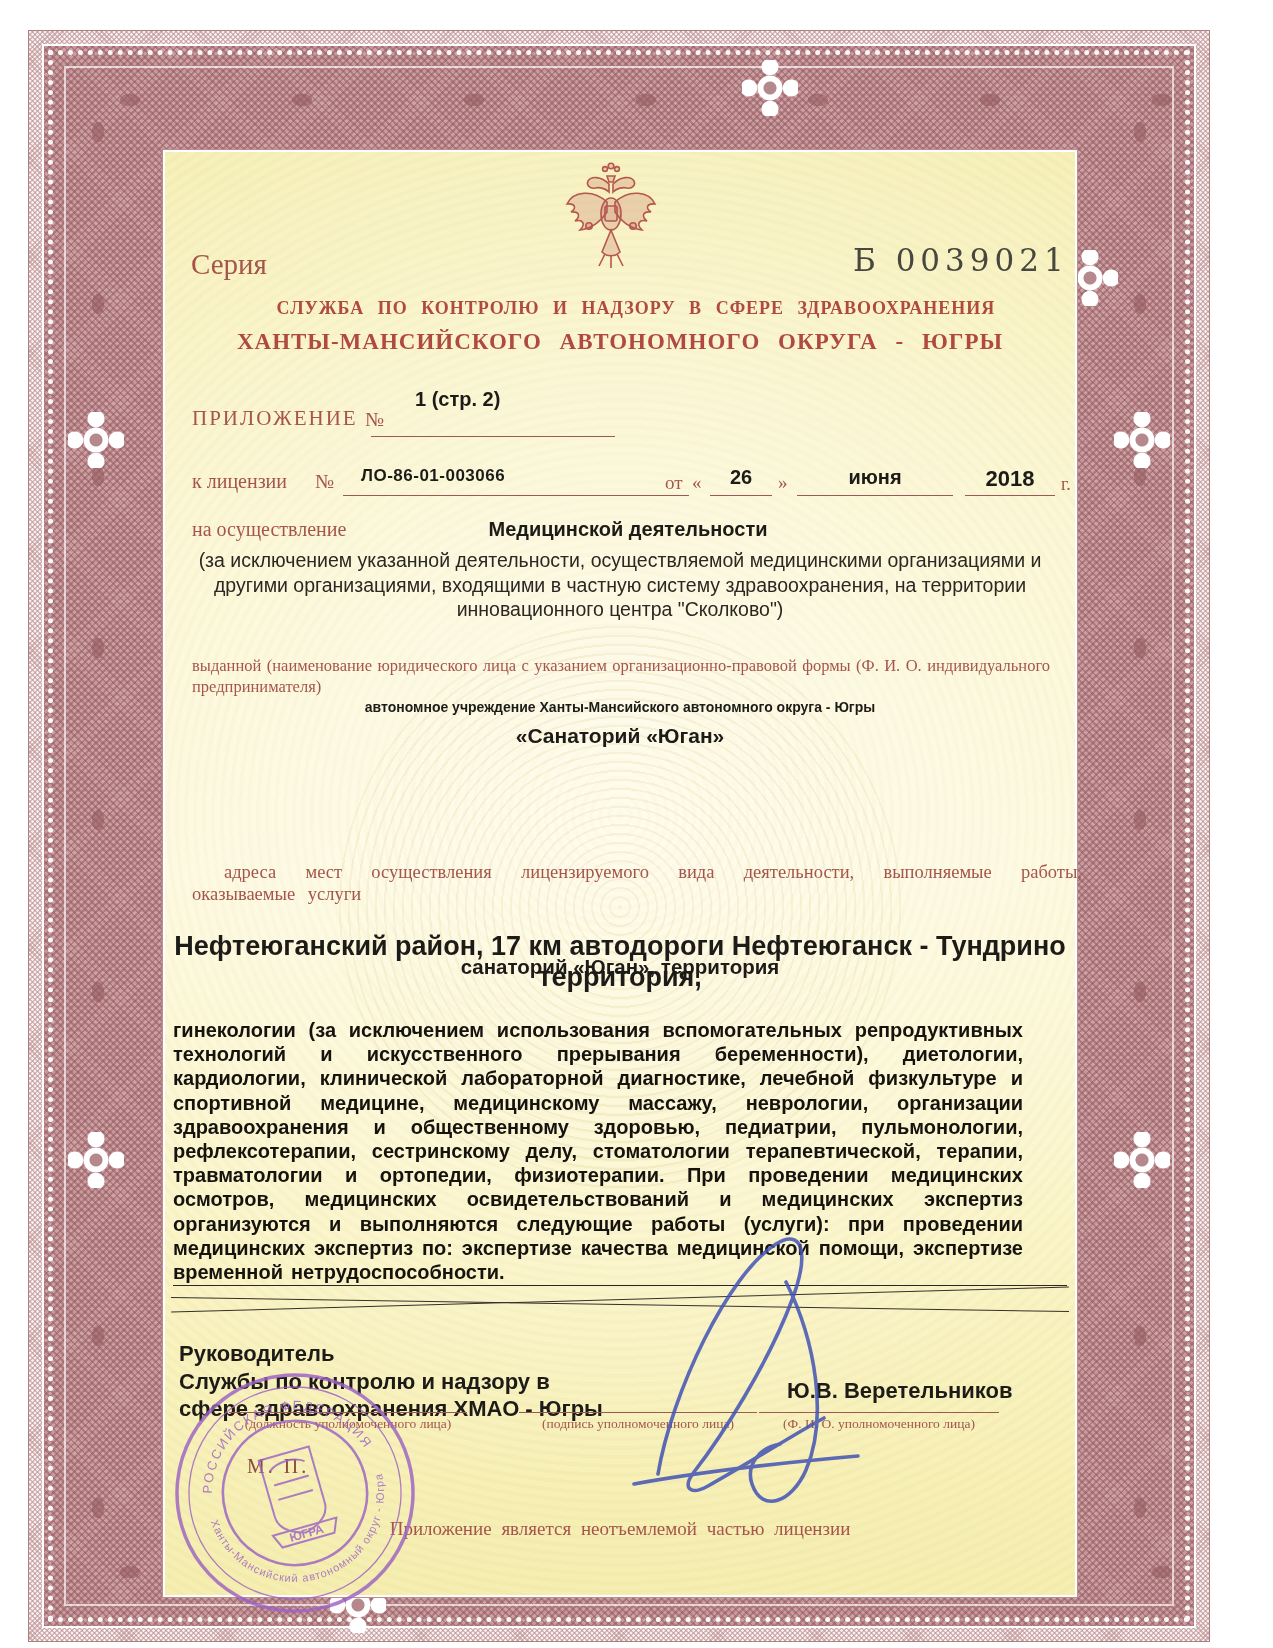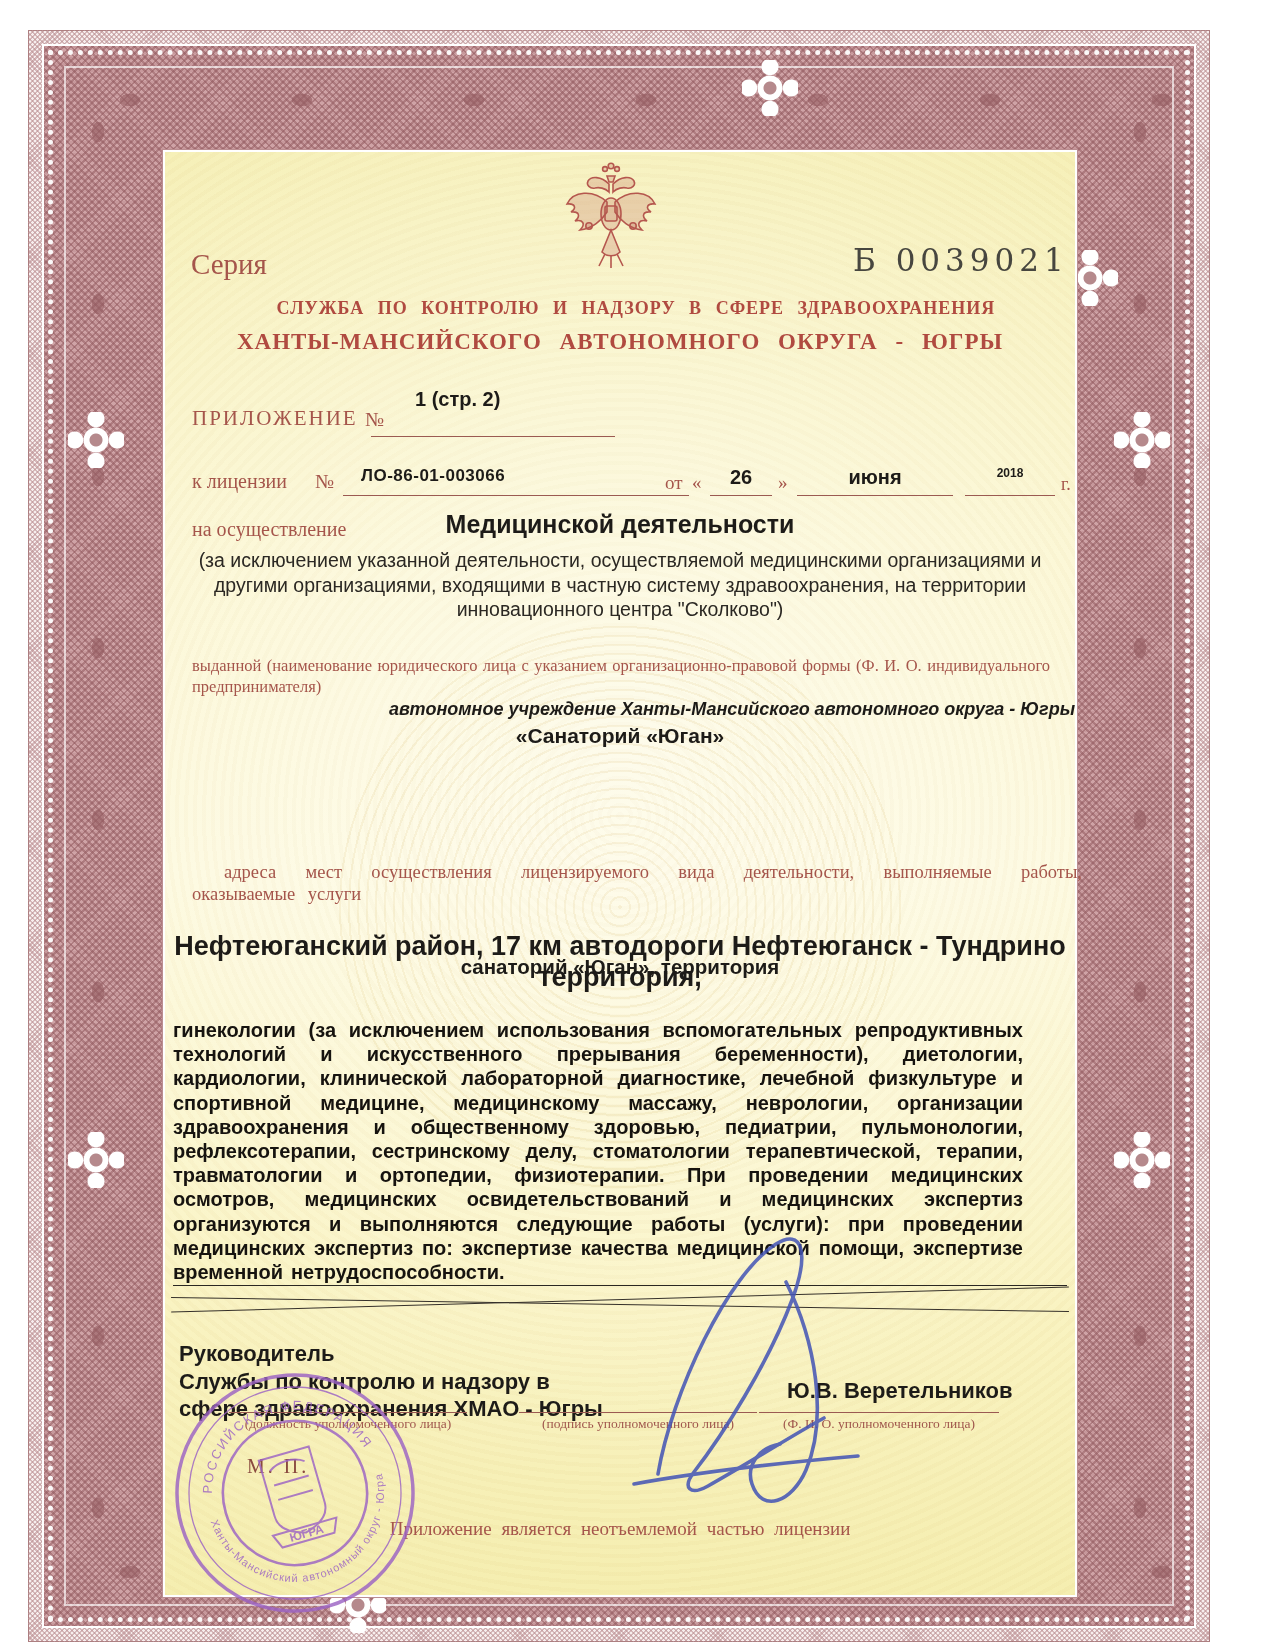--- a/index.html
+++ b/index.html
@@ -131,7 +131,7 @@
   <div class="abs lab" style="left:613px;top:320px;font-size:19px;">»</div>
   <div class="abs val" style="left:632px;top:314px;width:156px;text-align:center;font-size:20px;">июня</div>
   <div class="abs uline" style="left:632px;top:343px;width:156px;"></div>
-  <div class="abs val" style="left:800px;top:314px;width:90px;text-align:center;font-size:12px;">2018</div>
+  <div class="abs val" style="left:800px;top:314px;width:90px;text-align:center;font-size:22px;">2018</div>
   <div class="abs uline" style="left:800px;top:343px;width:90px;"></div>
   <div class="abs lab" style="left:896px;top:322px;font-size:18px;">г.</div>
 

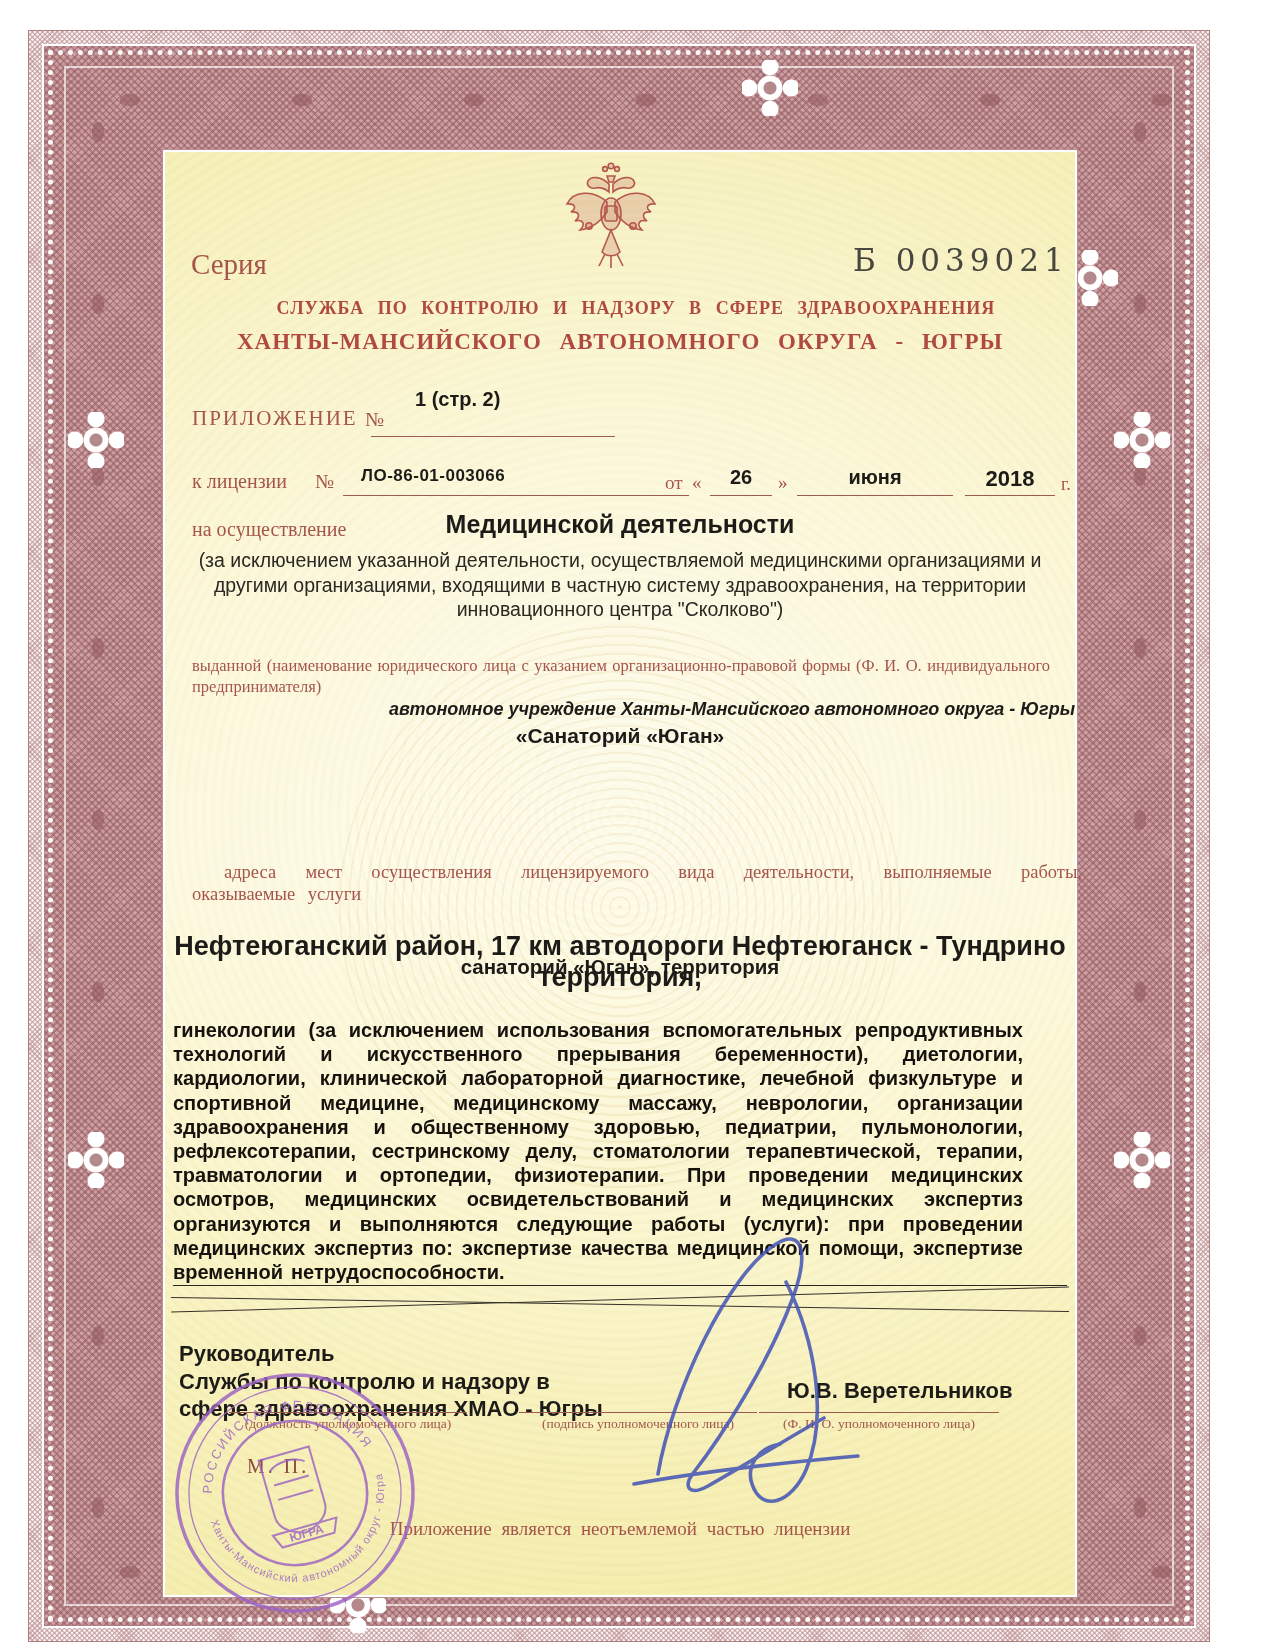--- a/index.html
+++ b/index.html
@@ -136,7 +136,7 @@
   <div class="abs lab" style="left:896px;top:322px;font-size:18px;">г.</div>
 
   <div class="abs lab" style="left:27px;top:366px;font-size:20px;">на осуществление</div>
-  <div class="abs val" style="top:358px;width:100%;text-align:center;font-size:25px;">Медицинской деятельности</div>
+  <div class="abs val" style="top:366px;width:100%;text-align:center;font-size:20px;padding-left:8px;">Медицинской деятельности</div>
   <div class="abs note" style="left:24px;top:396px;width:862px;text-align:center;font-size:19.5px;line-height:24.5px;">(за исключением указанной деятельности, осуществляемой медицинскими организациями и другими организациями, входящими в частную систему здравоохранения, на территории инновационного центра "Сколково")</div>
 
   <div class="abs lab jl" style="left:27px;top:504px;width:858px;font-size:16.5px;">выданной  (наименование  юридического лица с указанием  организационно-правовой  формы  (Ф. И. О. индивидуального</div>

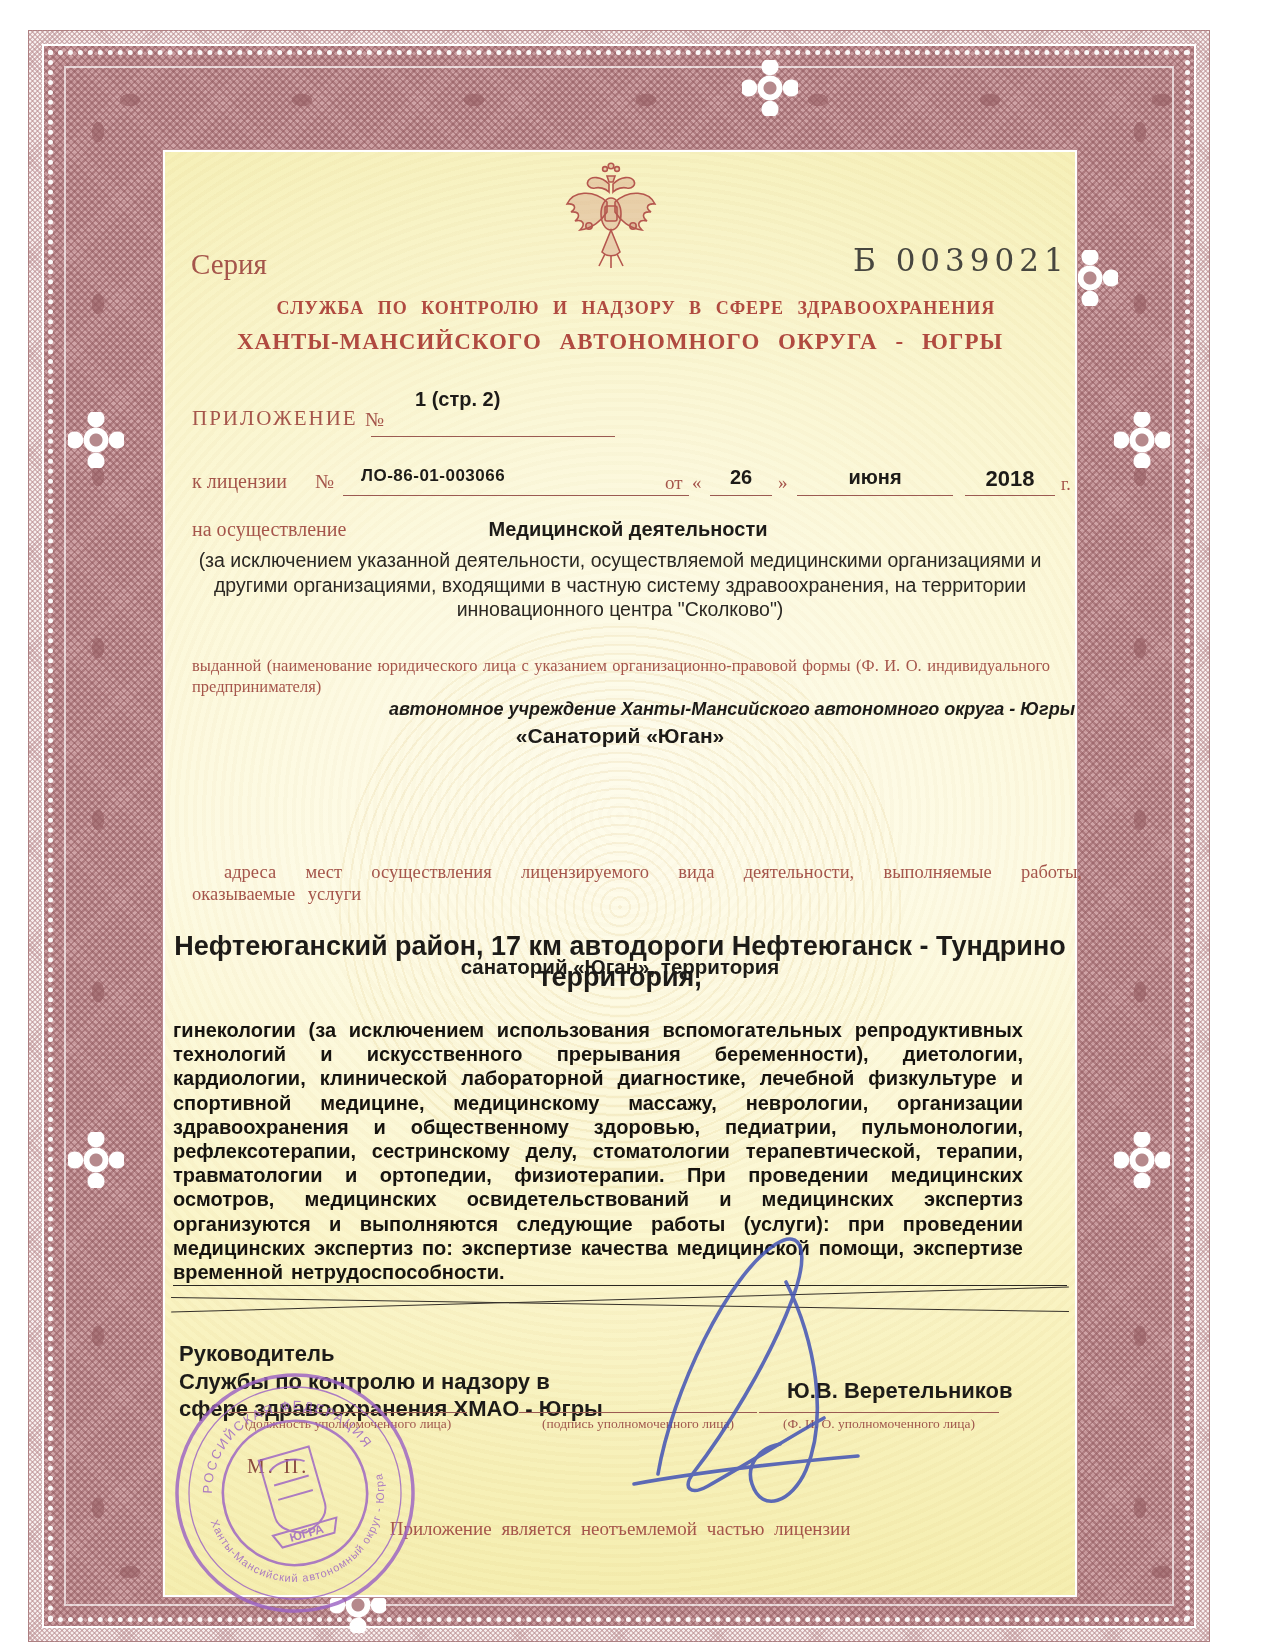--- a/index.html
+++ b/index.html
@@ -141,7 +141,7 @@
 
   <div class="abs lab jl" style="left:27px;top:504px;width:858px;font-size:16.5px;">выданной  (наименование  юридического лица с указанием  организационно-правовой  формы  (Ф. И. О. индивидуального</div>
   <div class="abs lab" style="left:27px;top:525px;font-size:16.5px;">предпринимателя)</div>
-  <div class="abs val" style="top:547px;width:100%;text-align:right;font-size:18px;font-style:italic;">автономное учреждение Ханты-Мансийского автономного округа - Югры</div>
+  <div class="abs val" style="top:547px;width:100%;text-align:center;font-size:14px;">автономное учреждение Ханты-Мансийского автономного округа - Югры</div>
   <div class="abs val" style="top:572px;width:100%;text-align:center;font-size:21px;">«Санаторий «Юган»</div>
 
   <div class="abs lab jl" style="left:27px;top:710px;width:858px;font-size:18.5px;margin-left:32px;">адреса мест осуществления лицензируемого вида деятельности, выполняемые работы,</div>

